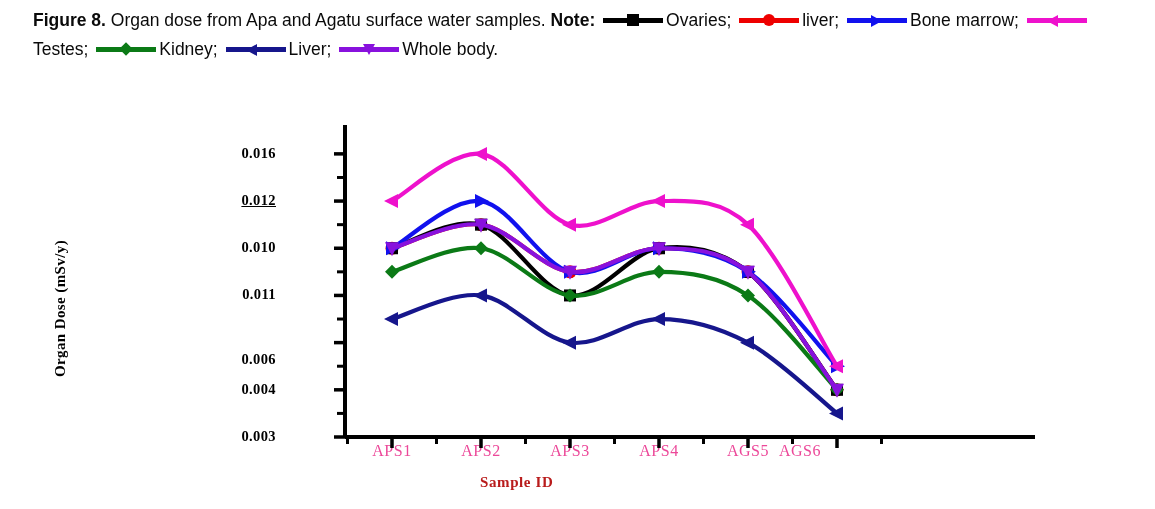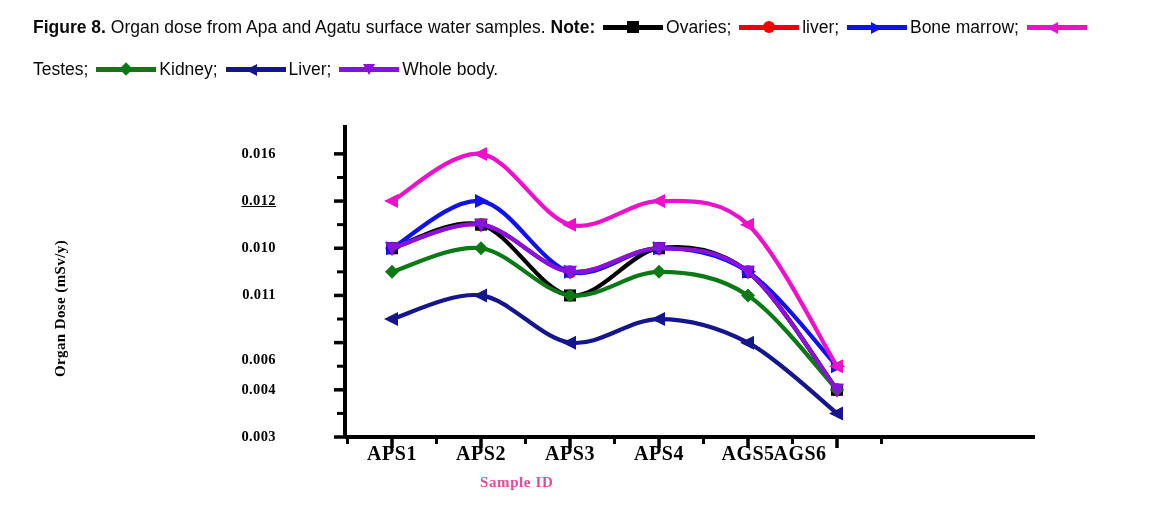--- a/index.html
+++ b/index.html
@@ -23,7 +23,7 @@
     top: 6px;
     width: 1100px;
     font-size: 17.5px;
-    line-height: 42px;
+    line-height: 29px;
     color: #0a0a0a;
     white-space: normal;
   }

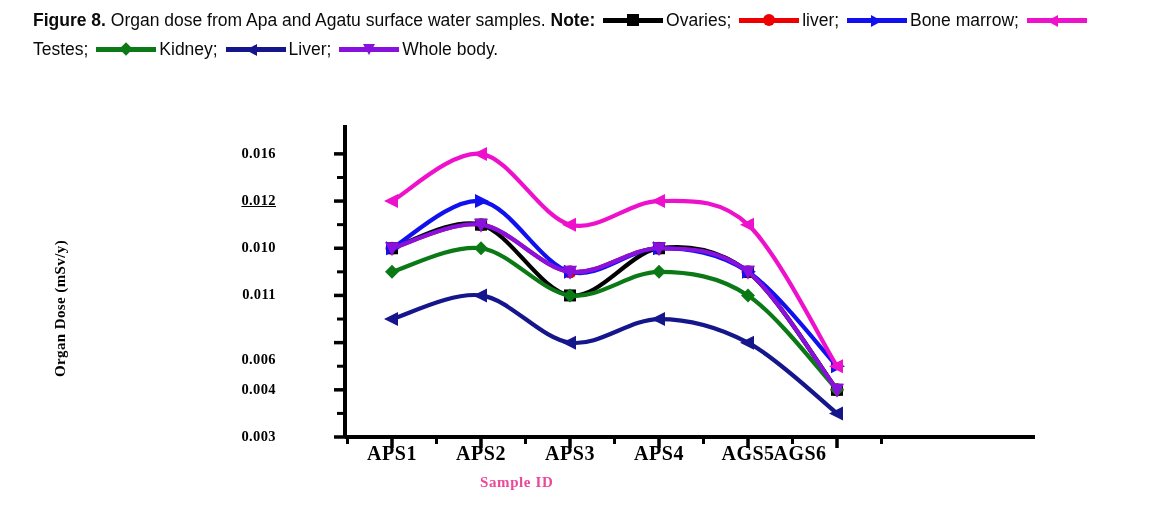--- a/index.html
+++ b/index.html
@@ -119,10 +119,10 @@
     margin-left: -45px;
     text-align: center;
     font-family: "Liberation Serif", serif;
-    font-weight: bold;
-    font-size: 20px;
+    font-weight: normal;
+    font-size: 16px;
     letter-spacing: 0.5px;
-    color: #000000;
+    color: #ec4899;
   }
   #plot-svg { position: absolute; left: 0; top: 0; }
 </style>

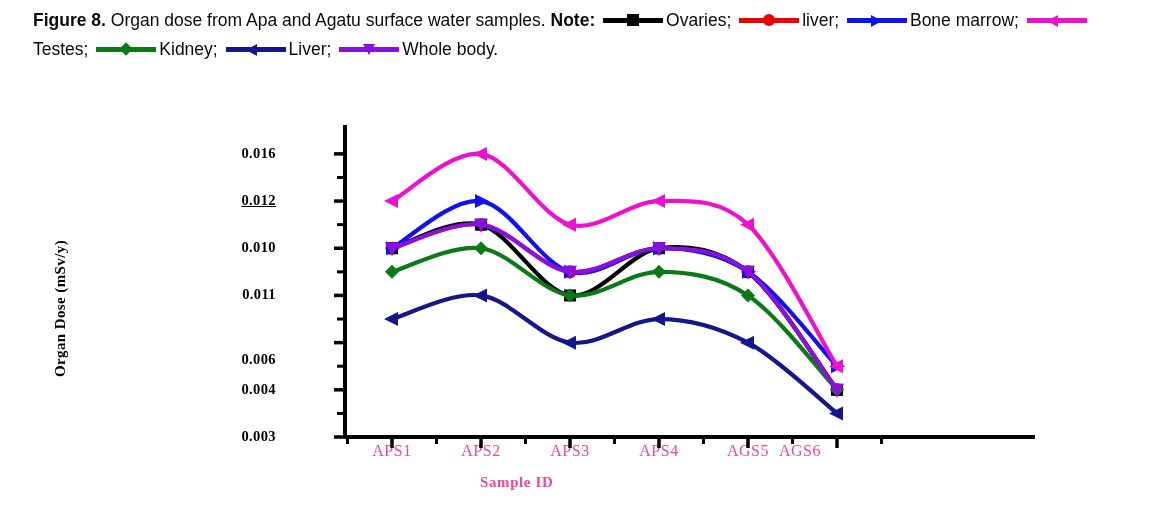--- a/index.html
+++ b/index.html
@@ -91,7 +91,7 @@
     font-weight: bold;
     font-size: 15px;
     letter-spacing: 0.6px;
-    color: #ec4899;
+    color: #b91c1c;
   }
   .ytick-label {
     position: absolute;

